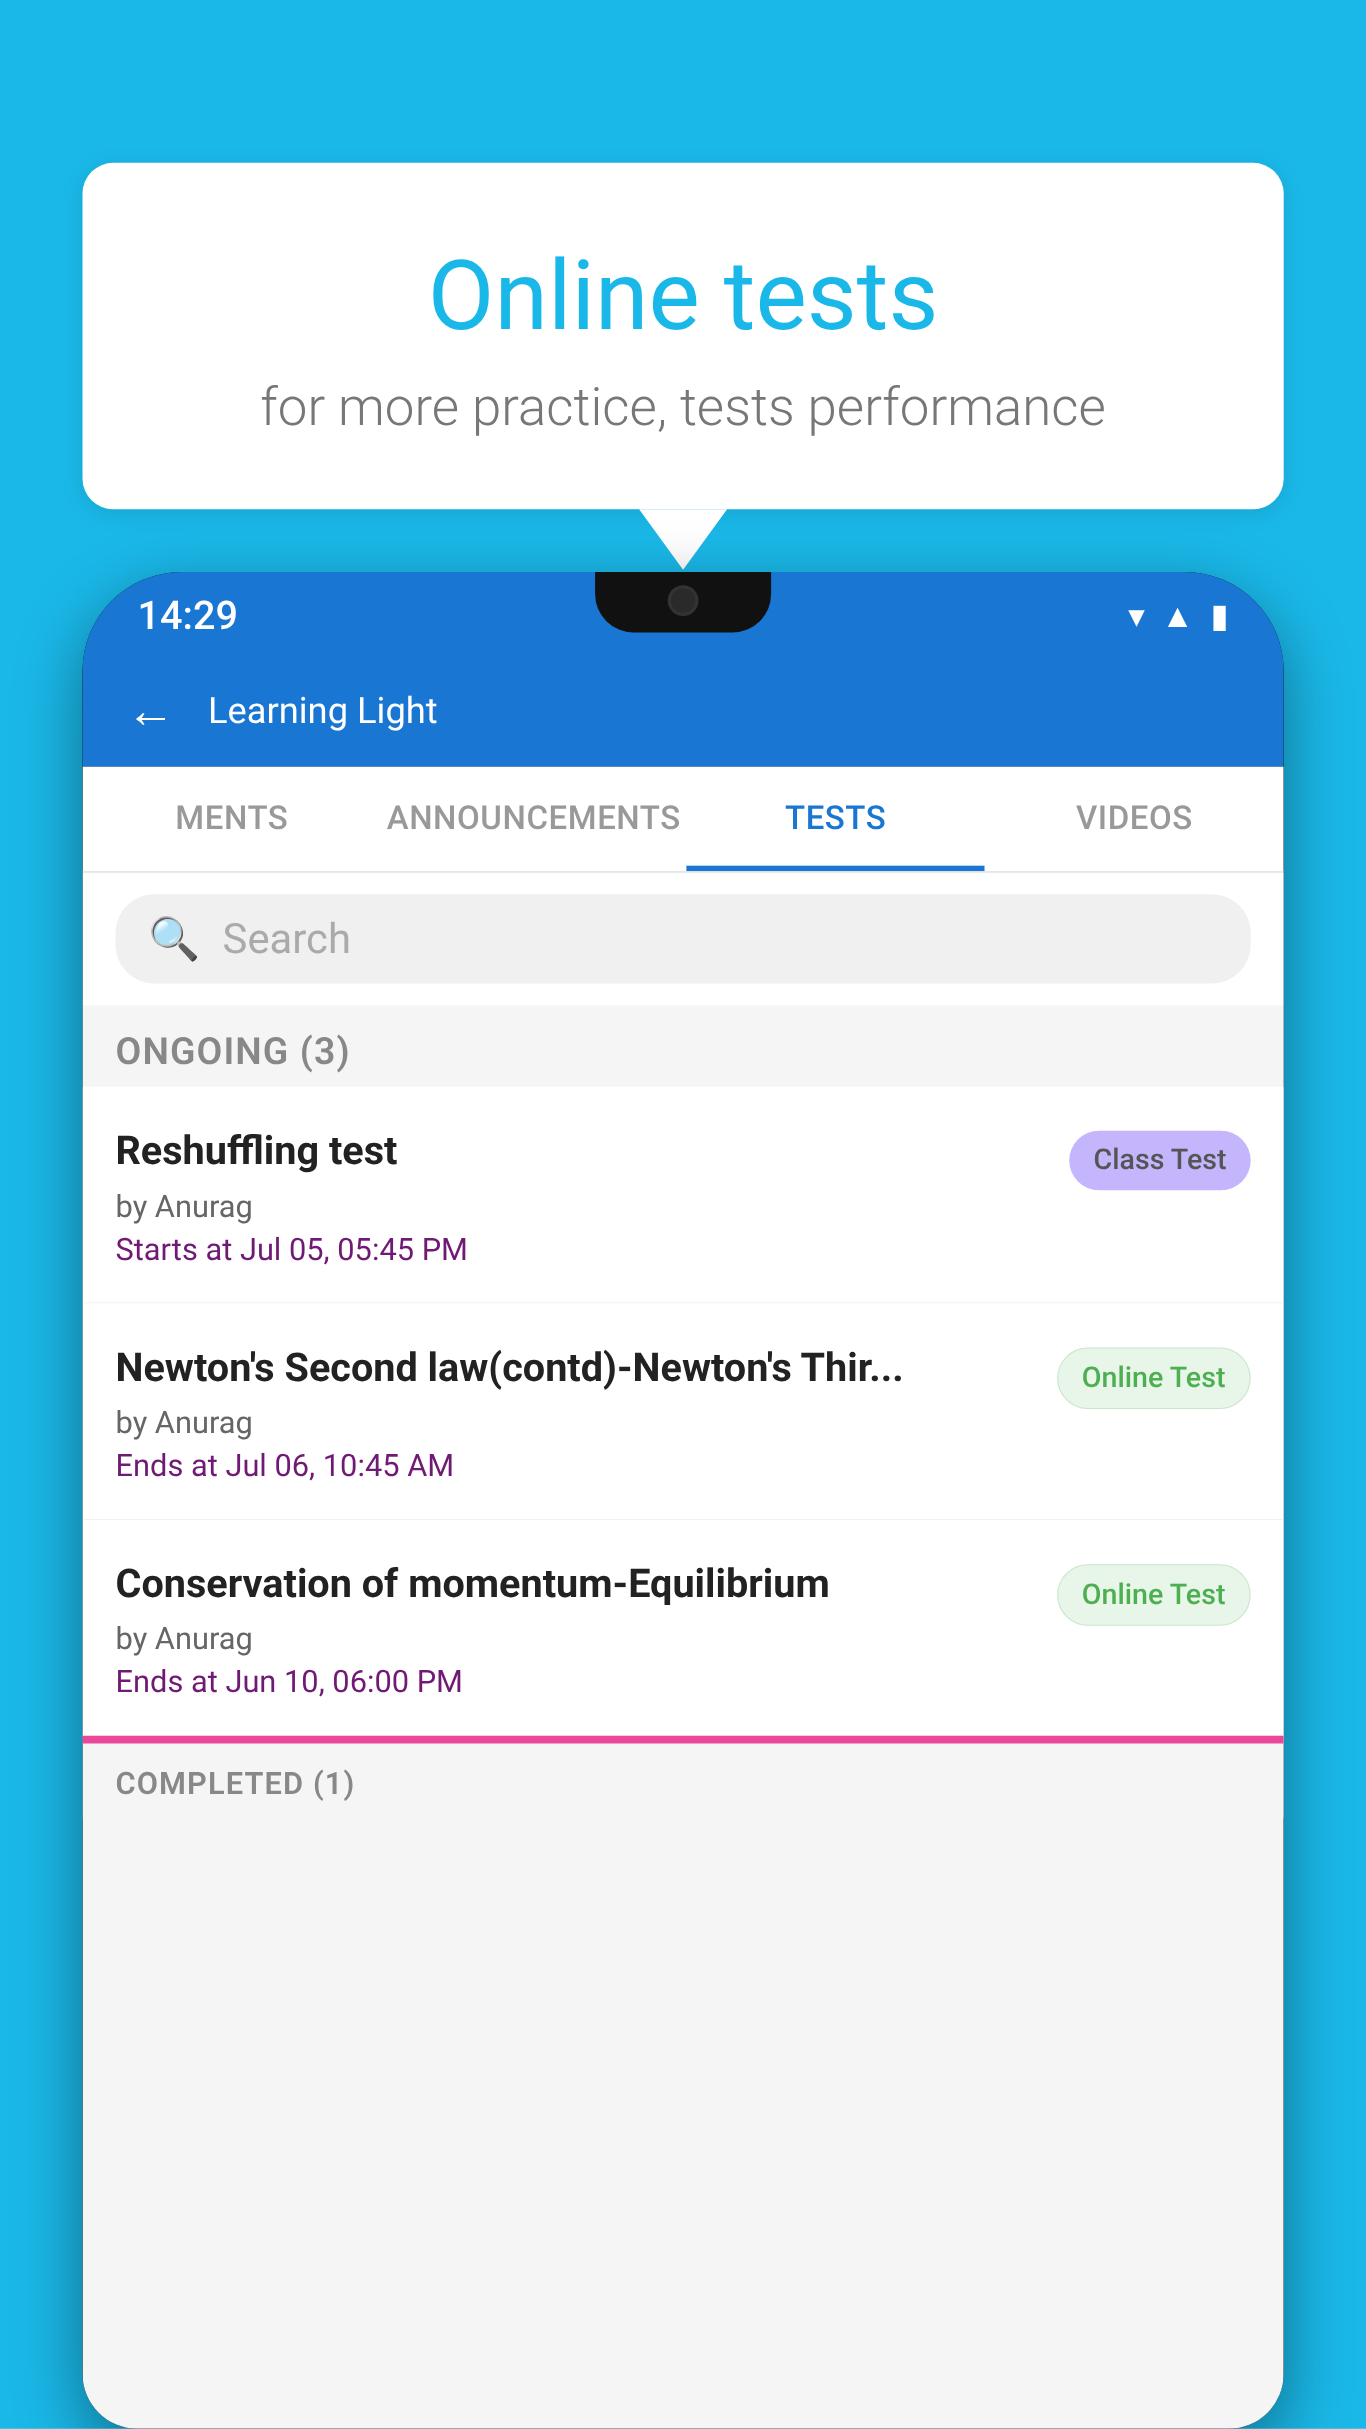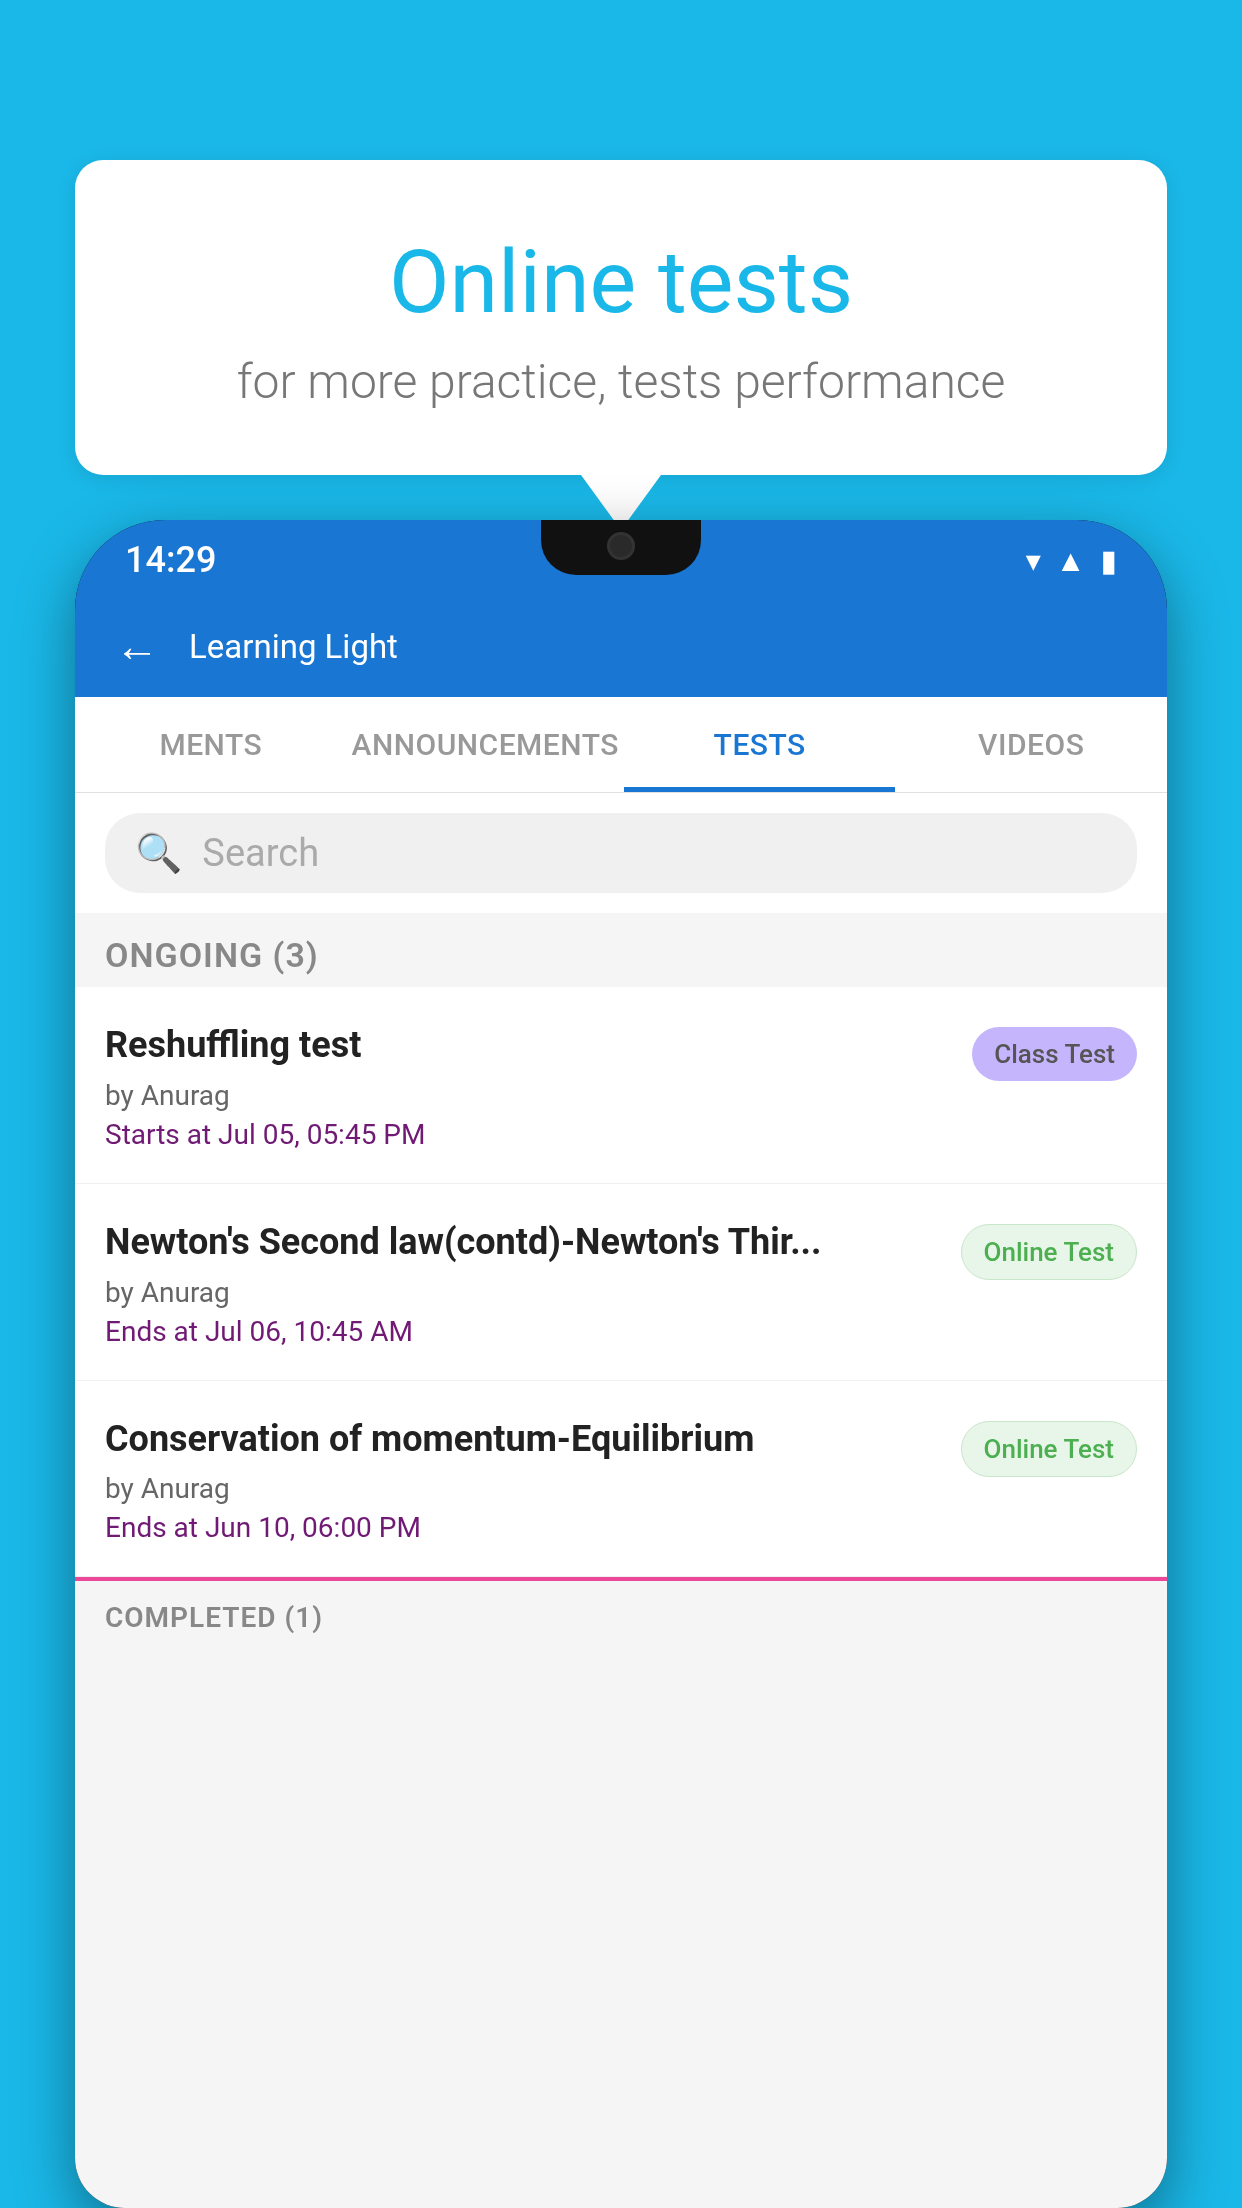--- a/index.html
+++ b/index.html
@@ -15,7 +15,7 @@
     
     .speech-bubble-container {
       position: absolute;
-      top: 160px;
+      top: 148px;
       left: 75px;
       right: 75px;
       display: flex;

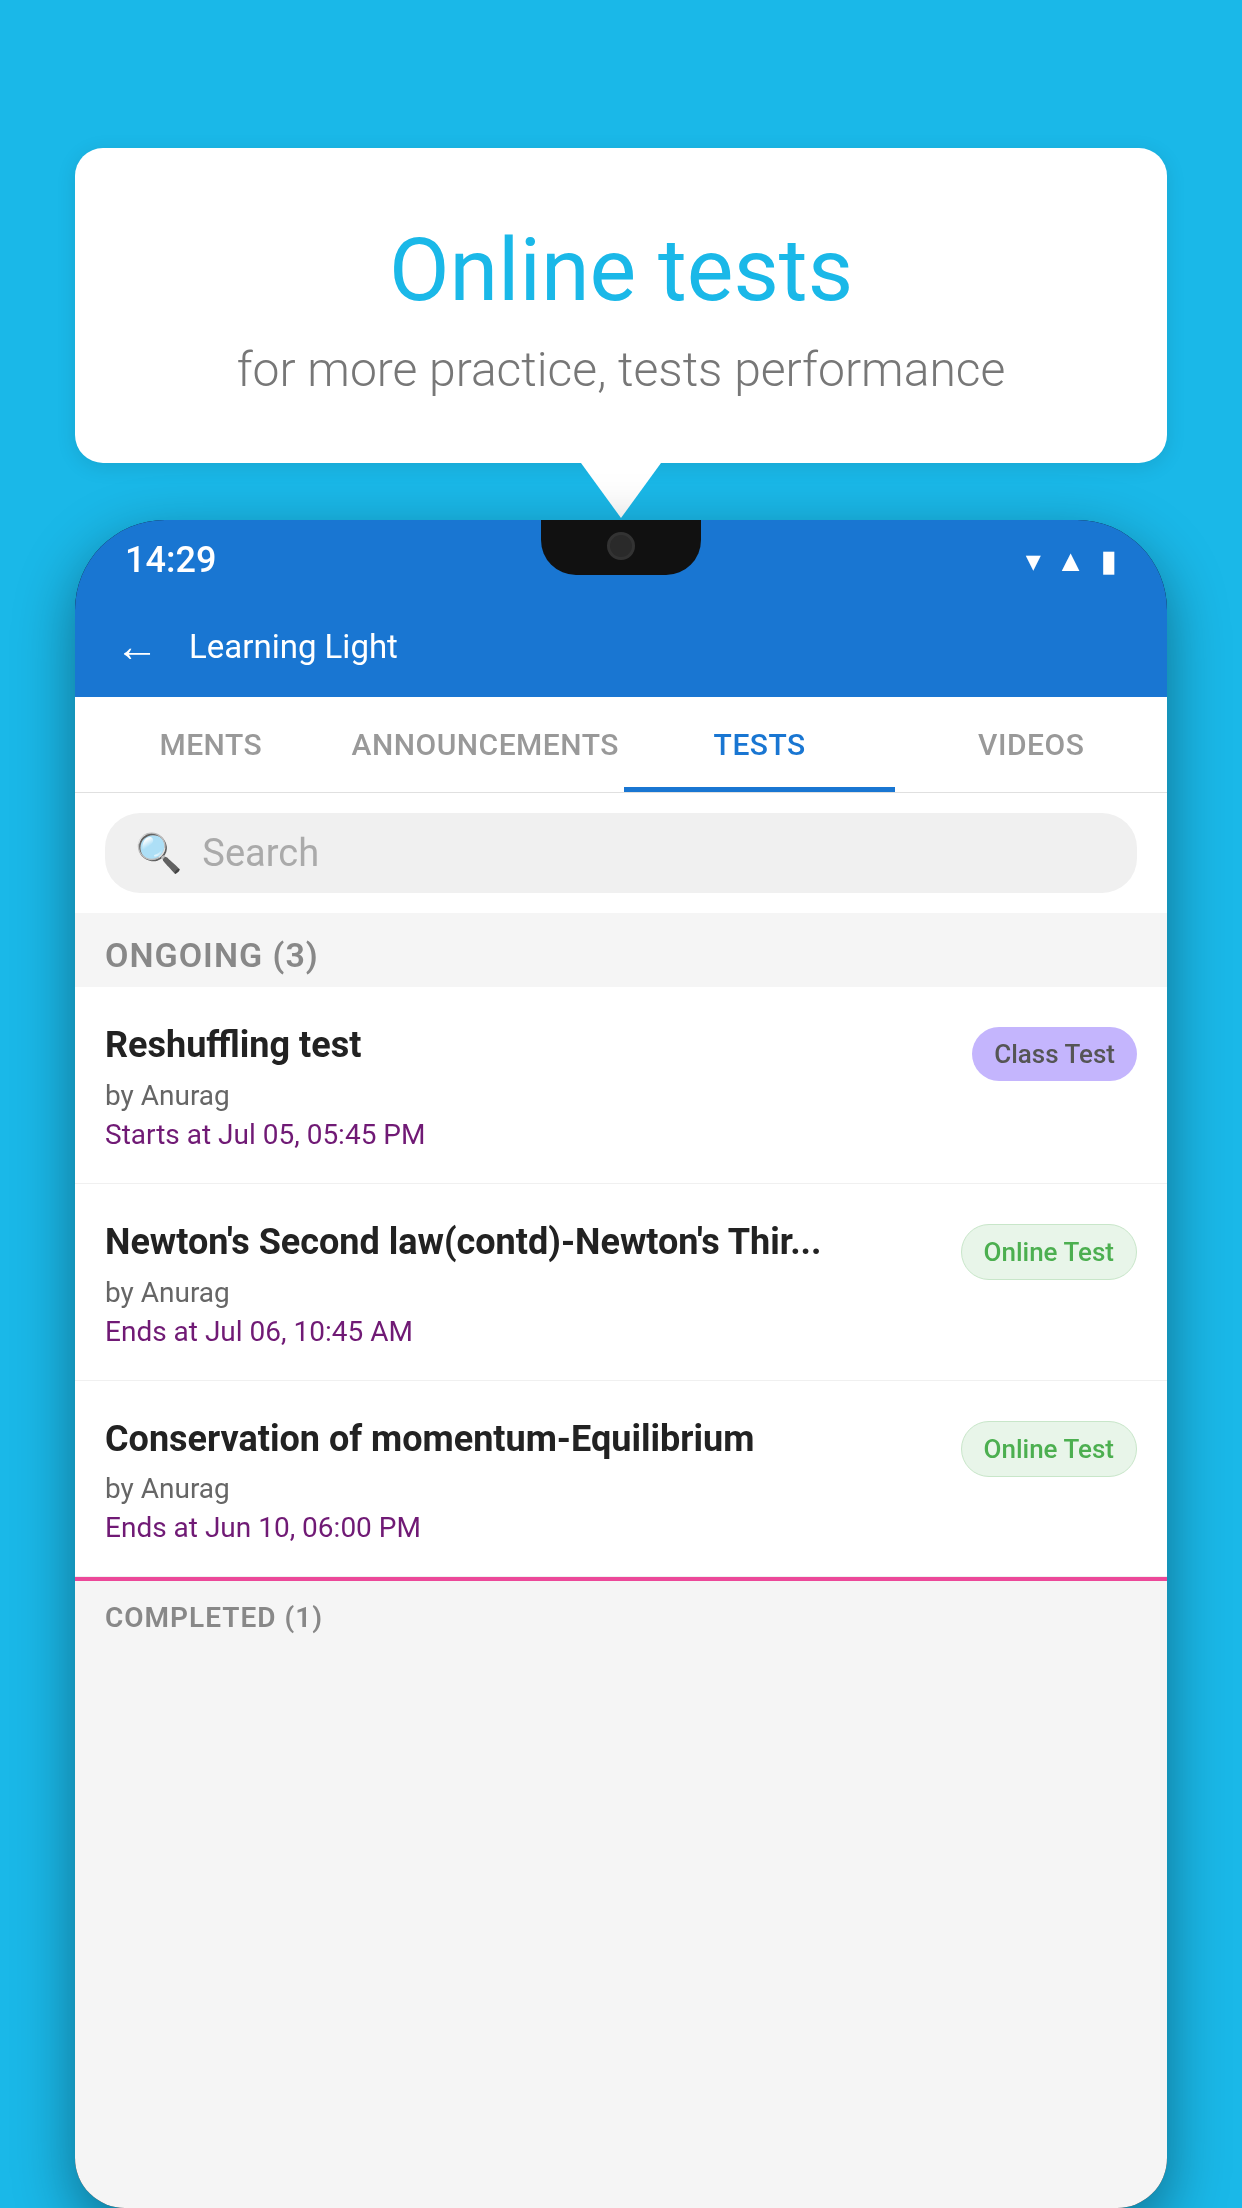--- a/index.html
+++ b/index.html
@@ -260,7 +260,7 @@
       font-weight: 600;
       letter-spacing: 1px;
       background: #f5f5f5;
-      border-top: 4px solid #ec4899;
+      border-top: 7px solid #ec4899;
     }
   </style>
 </head>

